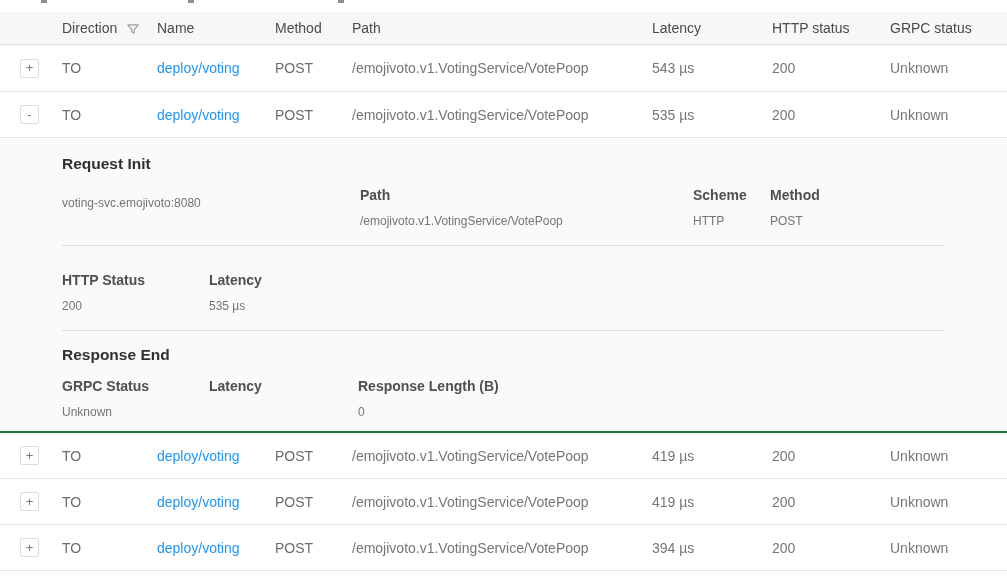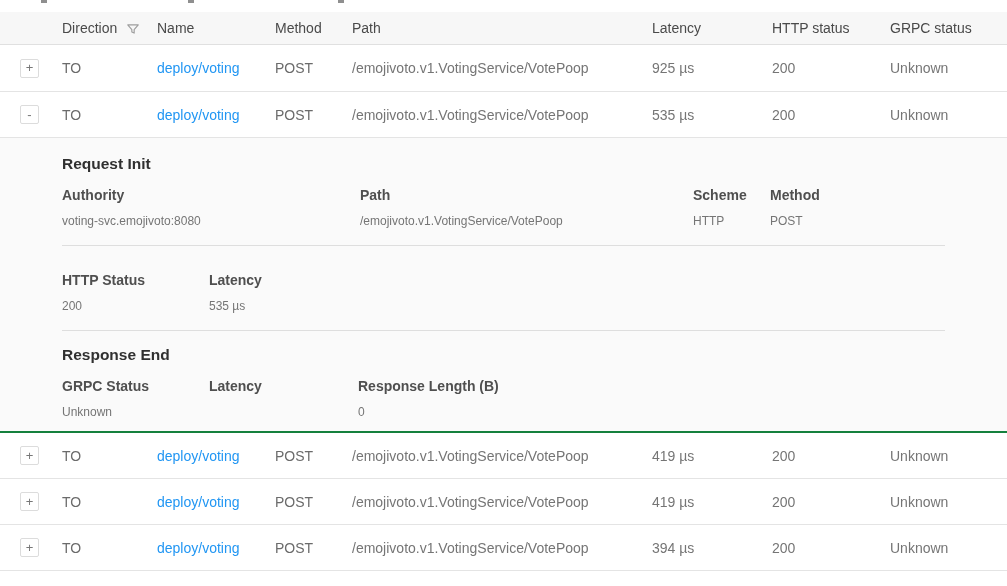--- a/index.html
+++ b/index.html
@@ -126,7 +126,7 @@
     <div class="cell"><a class="link">deploy/voting</a></div>
     <div class="cell">POST</div>
     <div class="cell muted">/emojivoto.v1.VotingService/VotePoop</div>
-    <div class="cell muted">925 µs</div>
+    <div class="cell muted">543 µs</div>
     <div class="cell muted">200</div>
     <div class="cell muted">Unknown</div>
   </div>

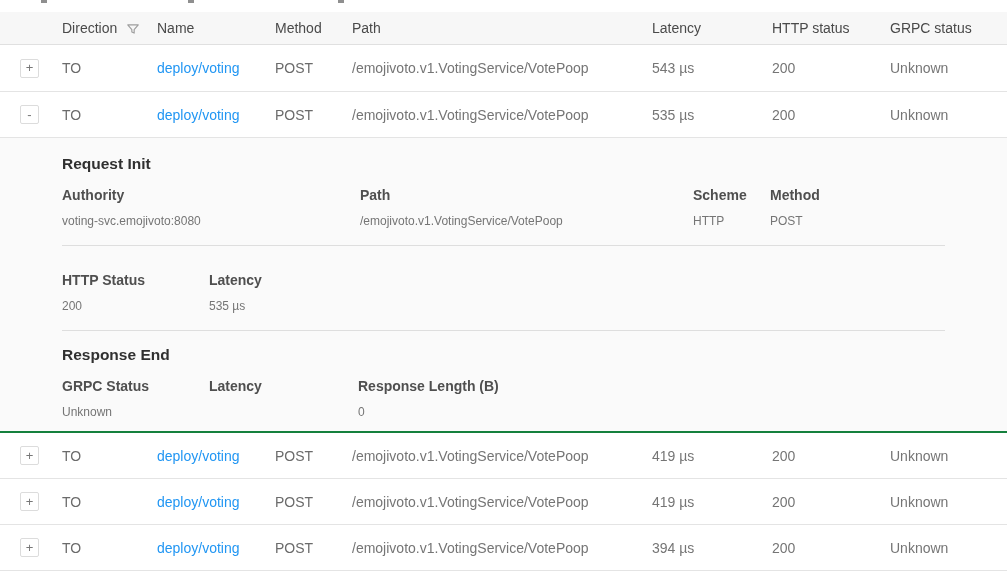--- a/index.html
+++ b/index.html
@@ -148,7 +148,6 @@
       <div class="detail-heading">Request Init</div>
       <div class="detail-fields">
         <div class="detail-field" style="width:298px">
-          <div class="detail-label">Authority</div>
           <div class="detail-value">voting-svc.emojivoto:8080</div>
         </div>
         <div class="detail-field" style="width:333px">

